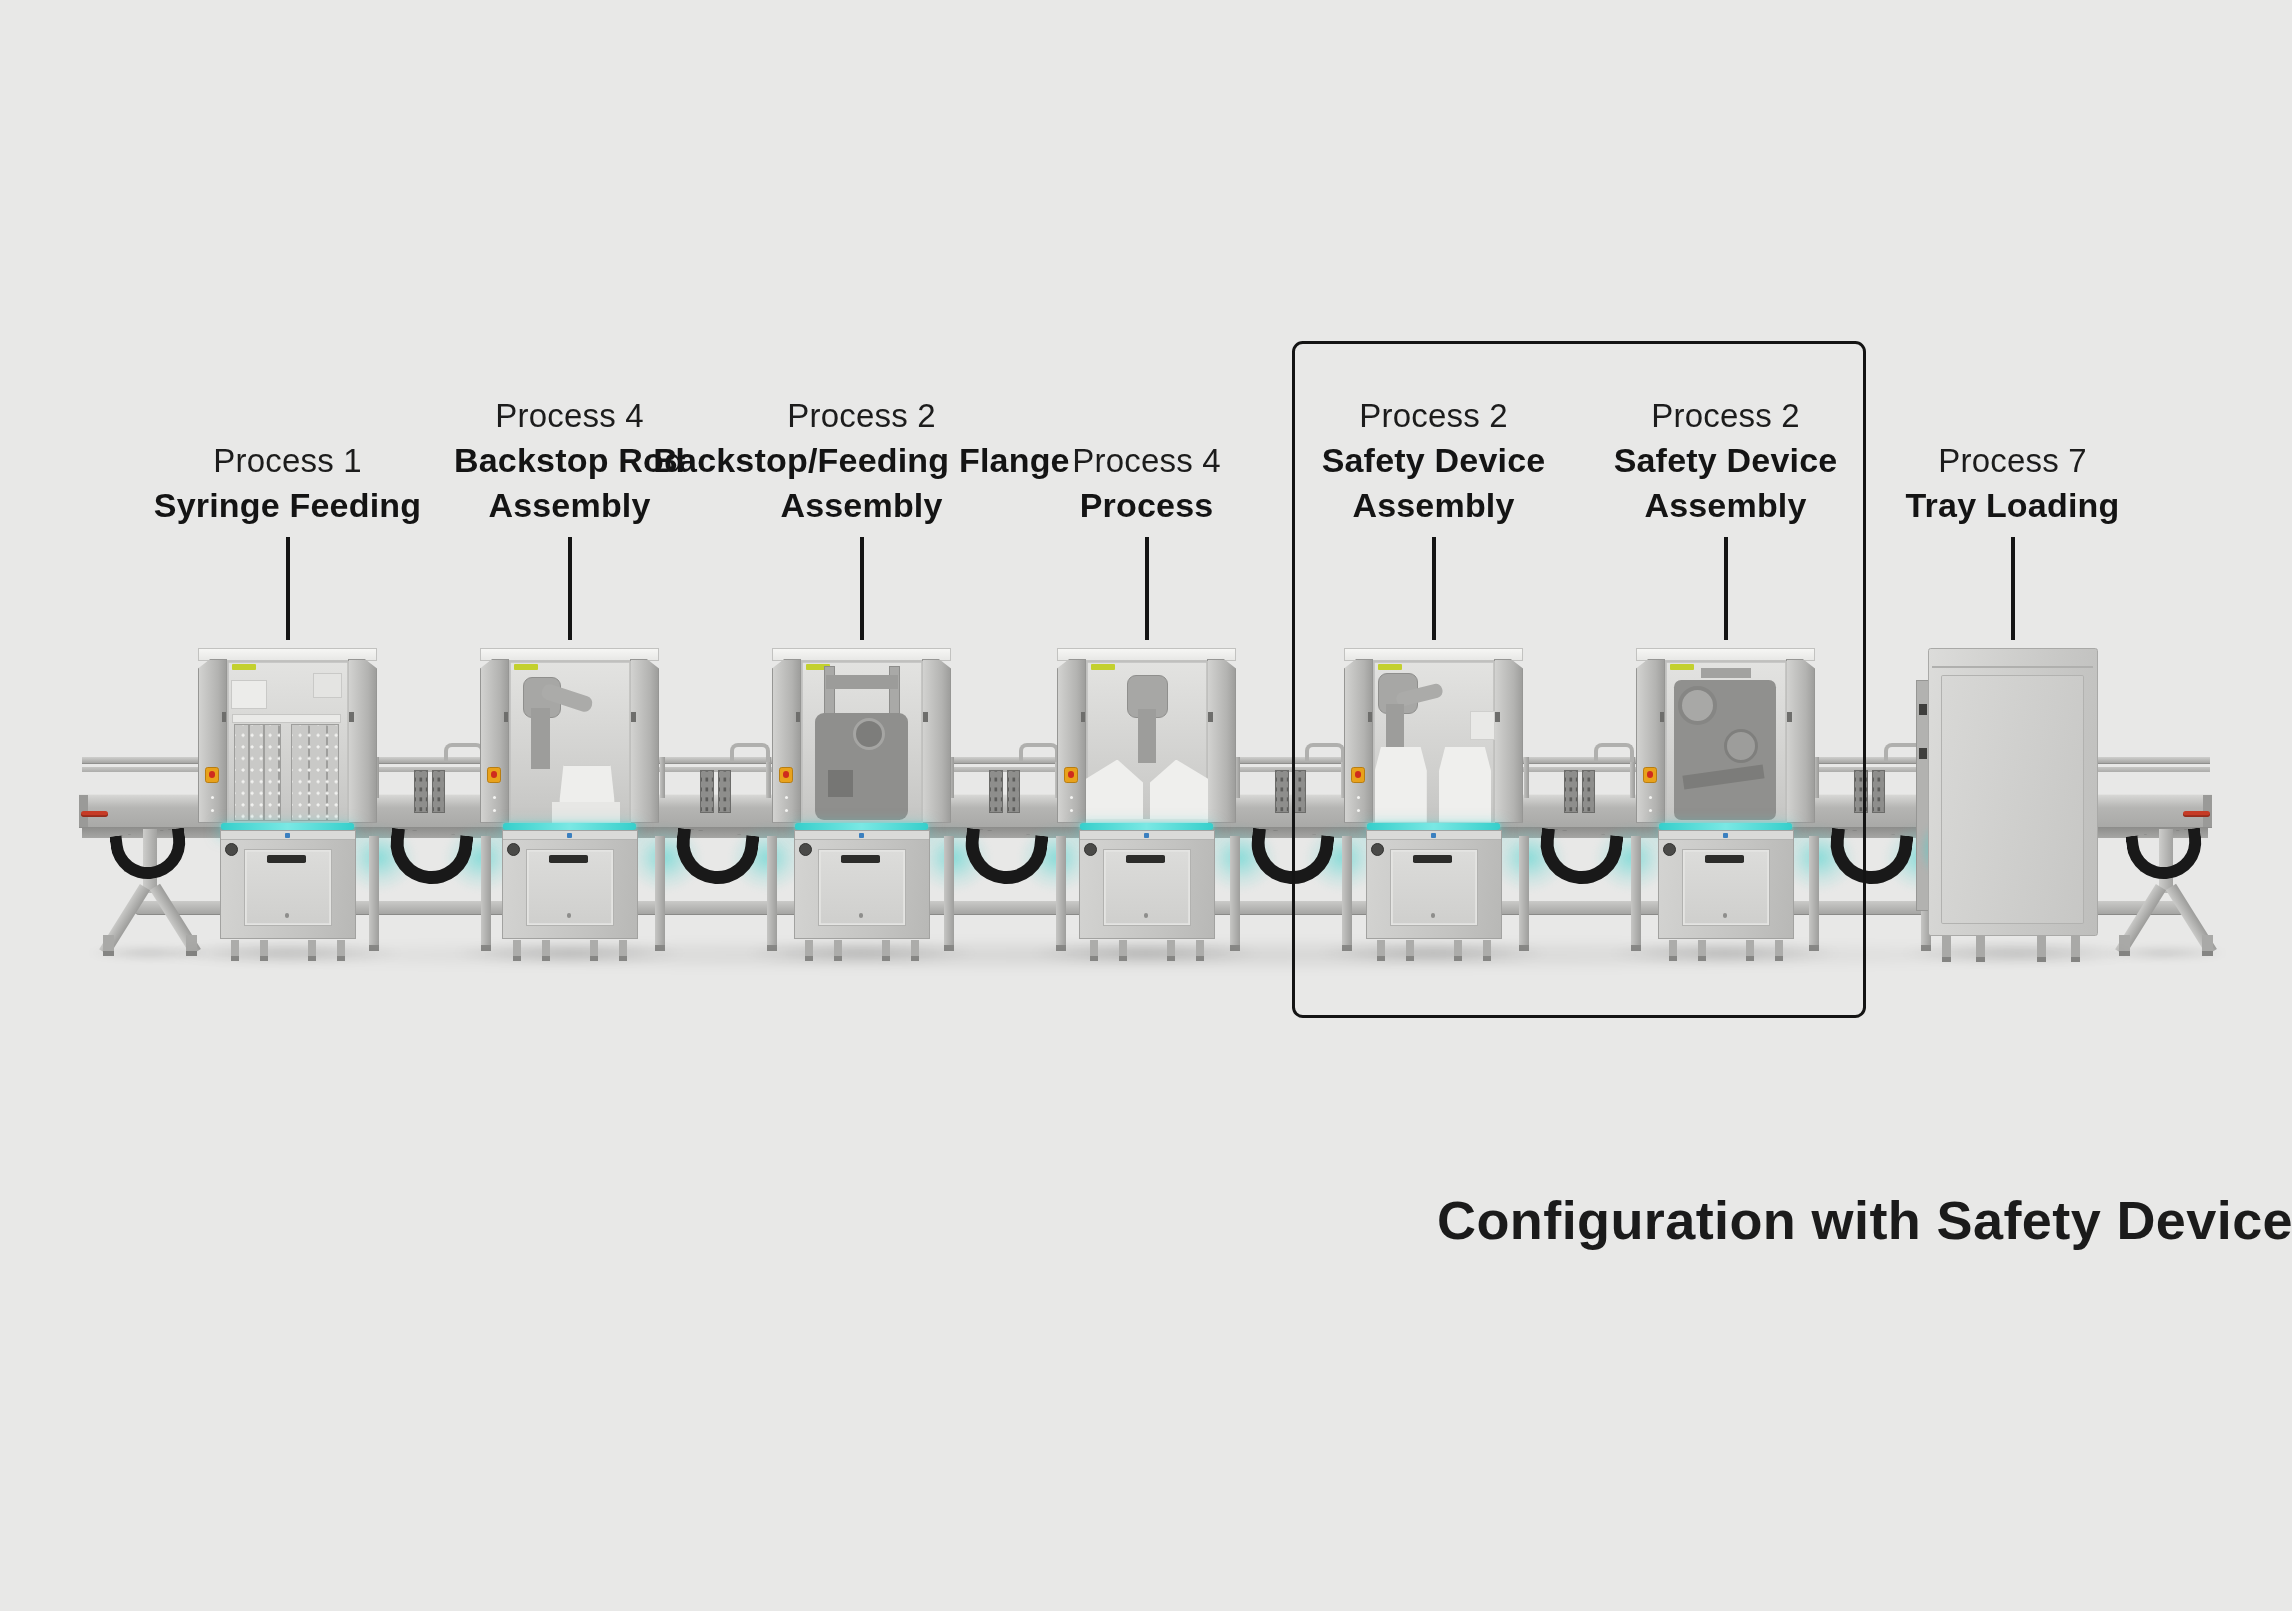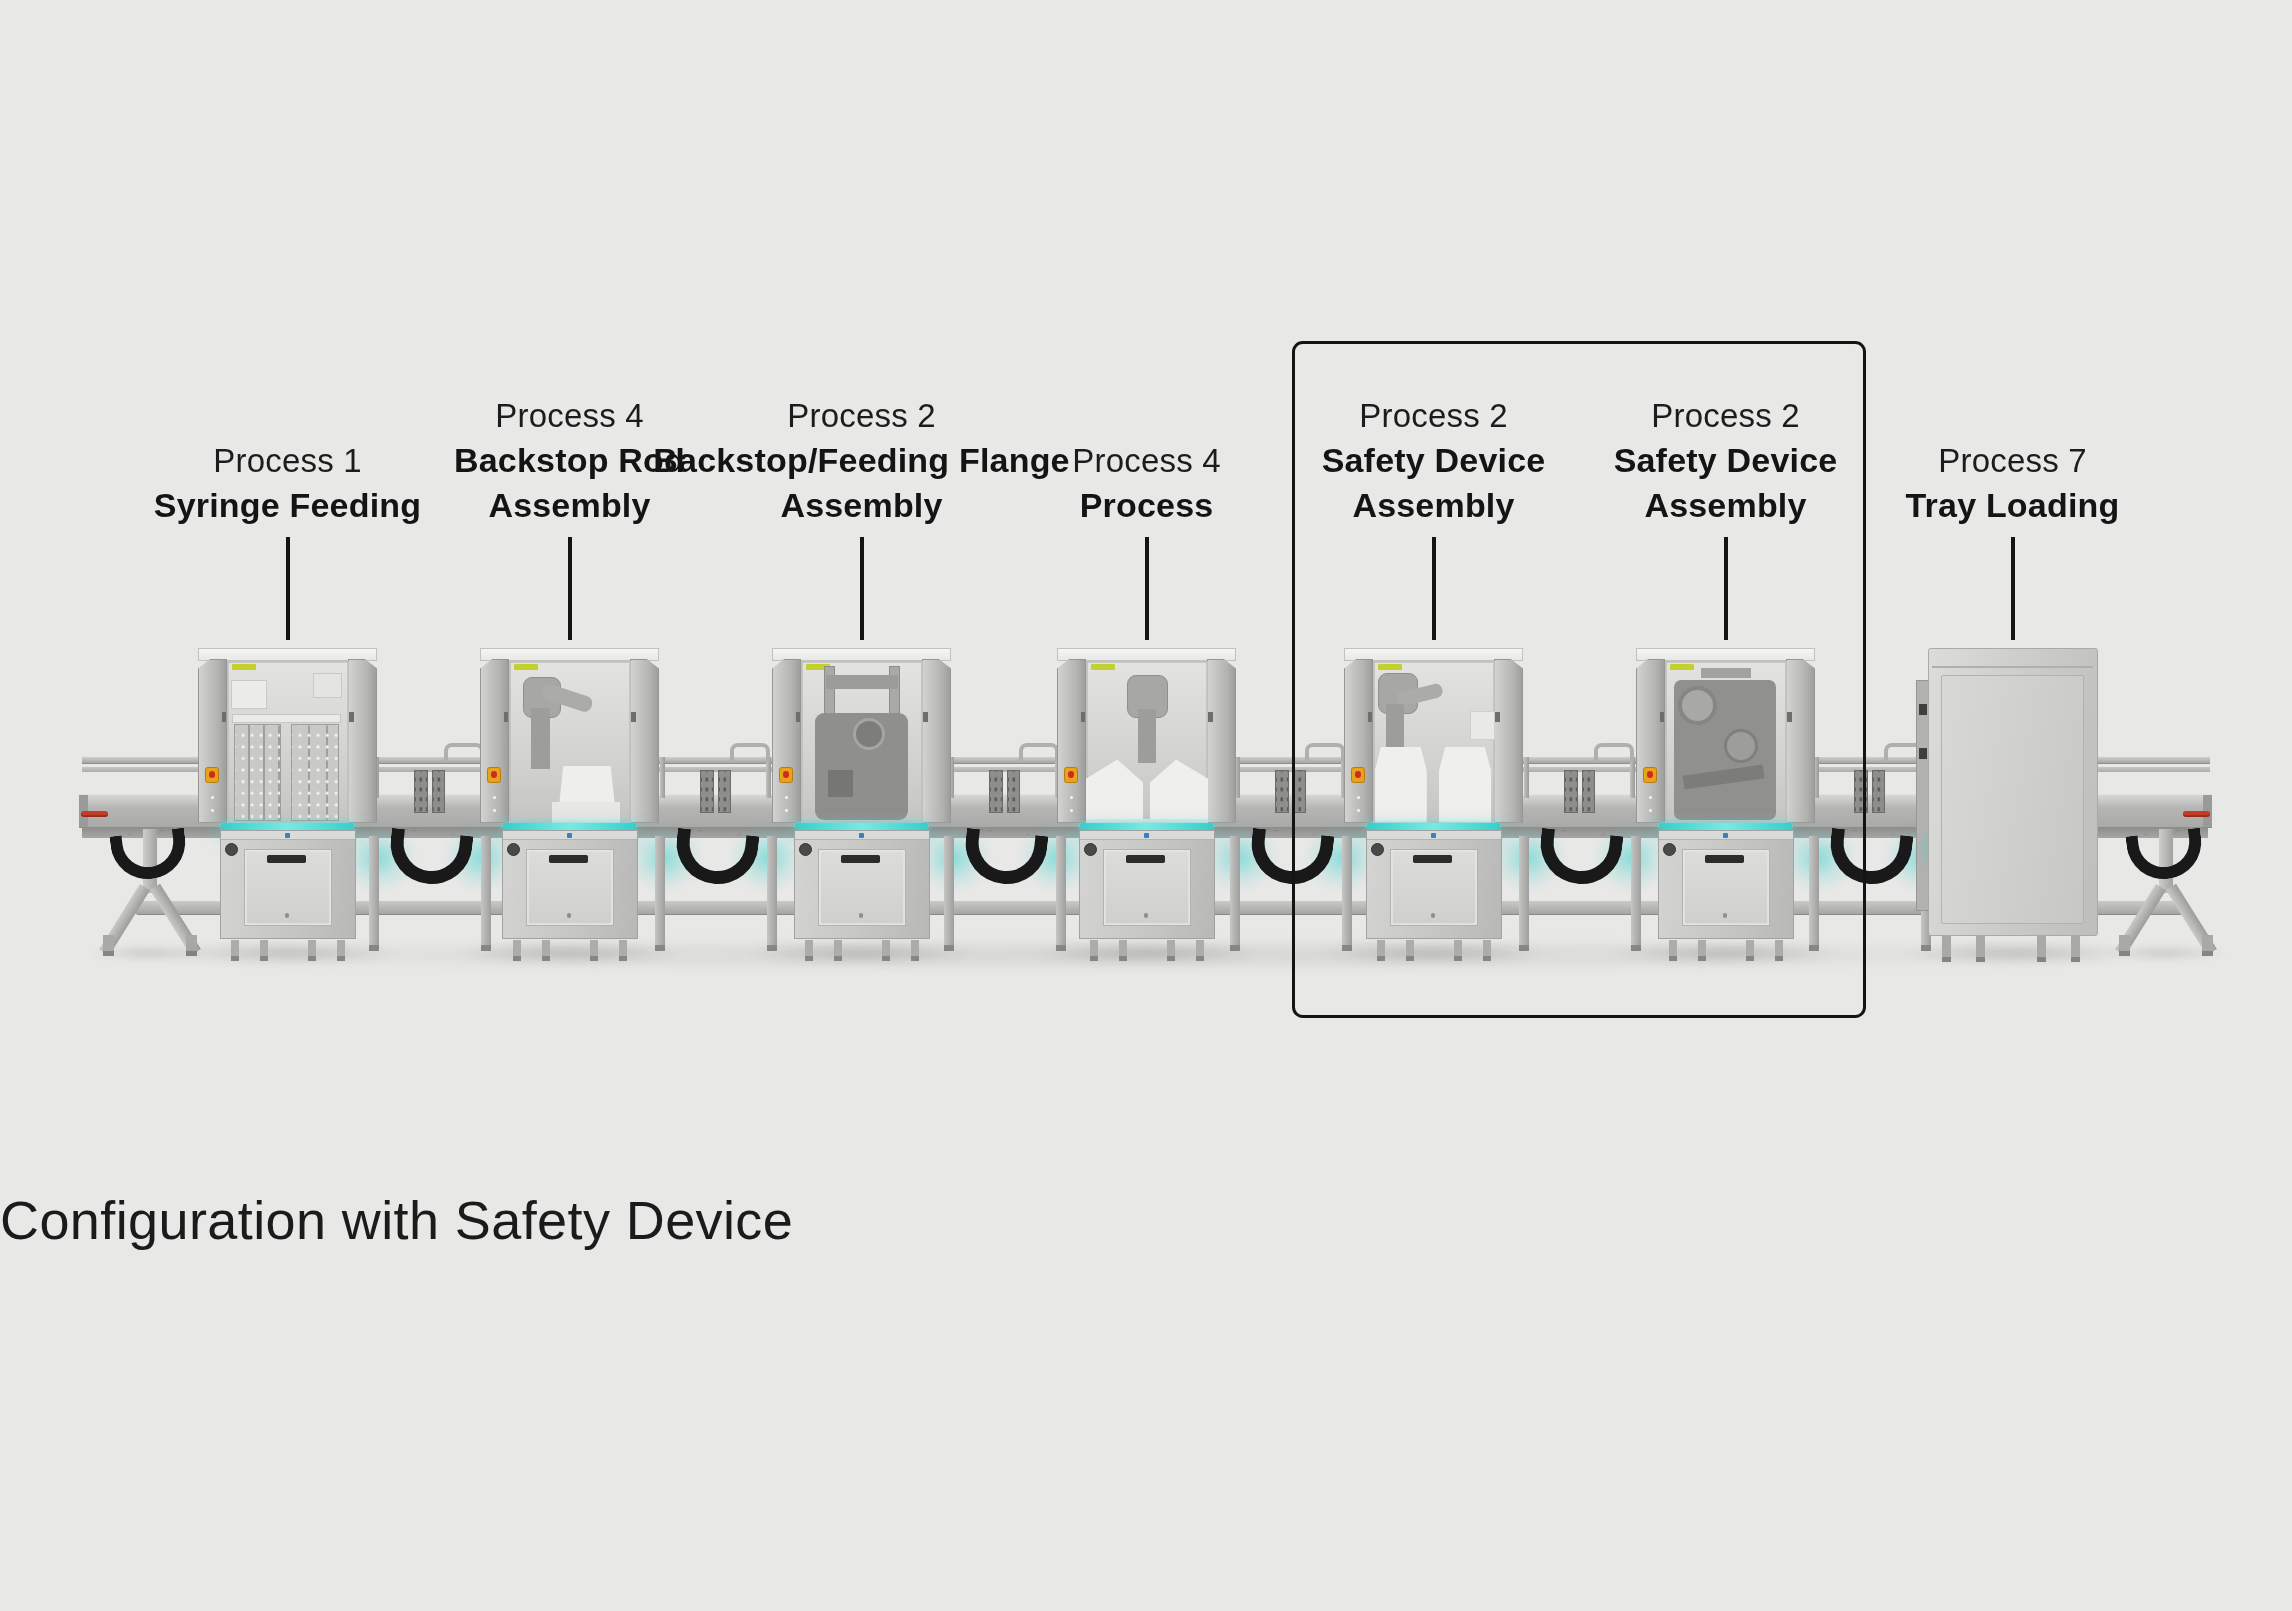--- a/index.html
+++ b/index.html
@@ -171,8 +171,8 @@
     border:3.6px solid #141414;border-radius:10.7px;box-sizing:border-box;}
 
   
-  .caption{position:absolute;left:0;top:1189px;width:2293px;text-align:left;z-index:9;
-    font-size:54px;font-weight:400;letter-spacing:0.4px;color:#1b1b1b;}
+  .caption{position:absolute;left:0;top:1189px;width:2293px;text-align:right;z-index:9;
+    font-size:54px;font-weight:700;letter-spacing:0.4px;color:#1b1b1b;}
 </style>
 </head>
 <body>

